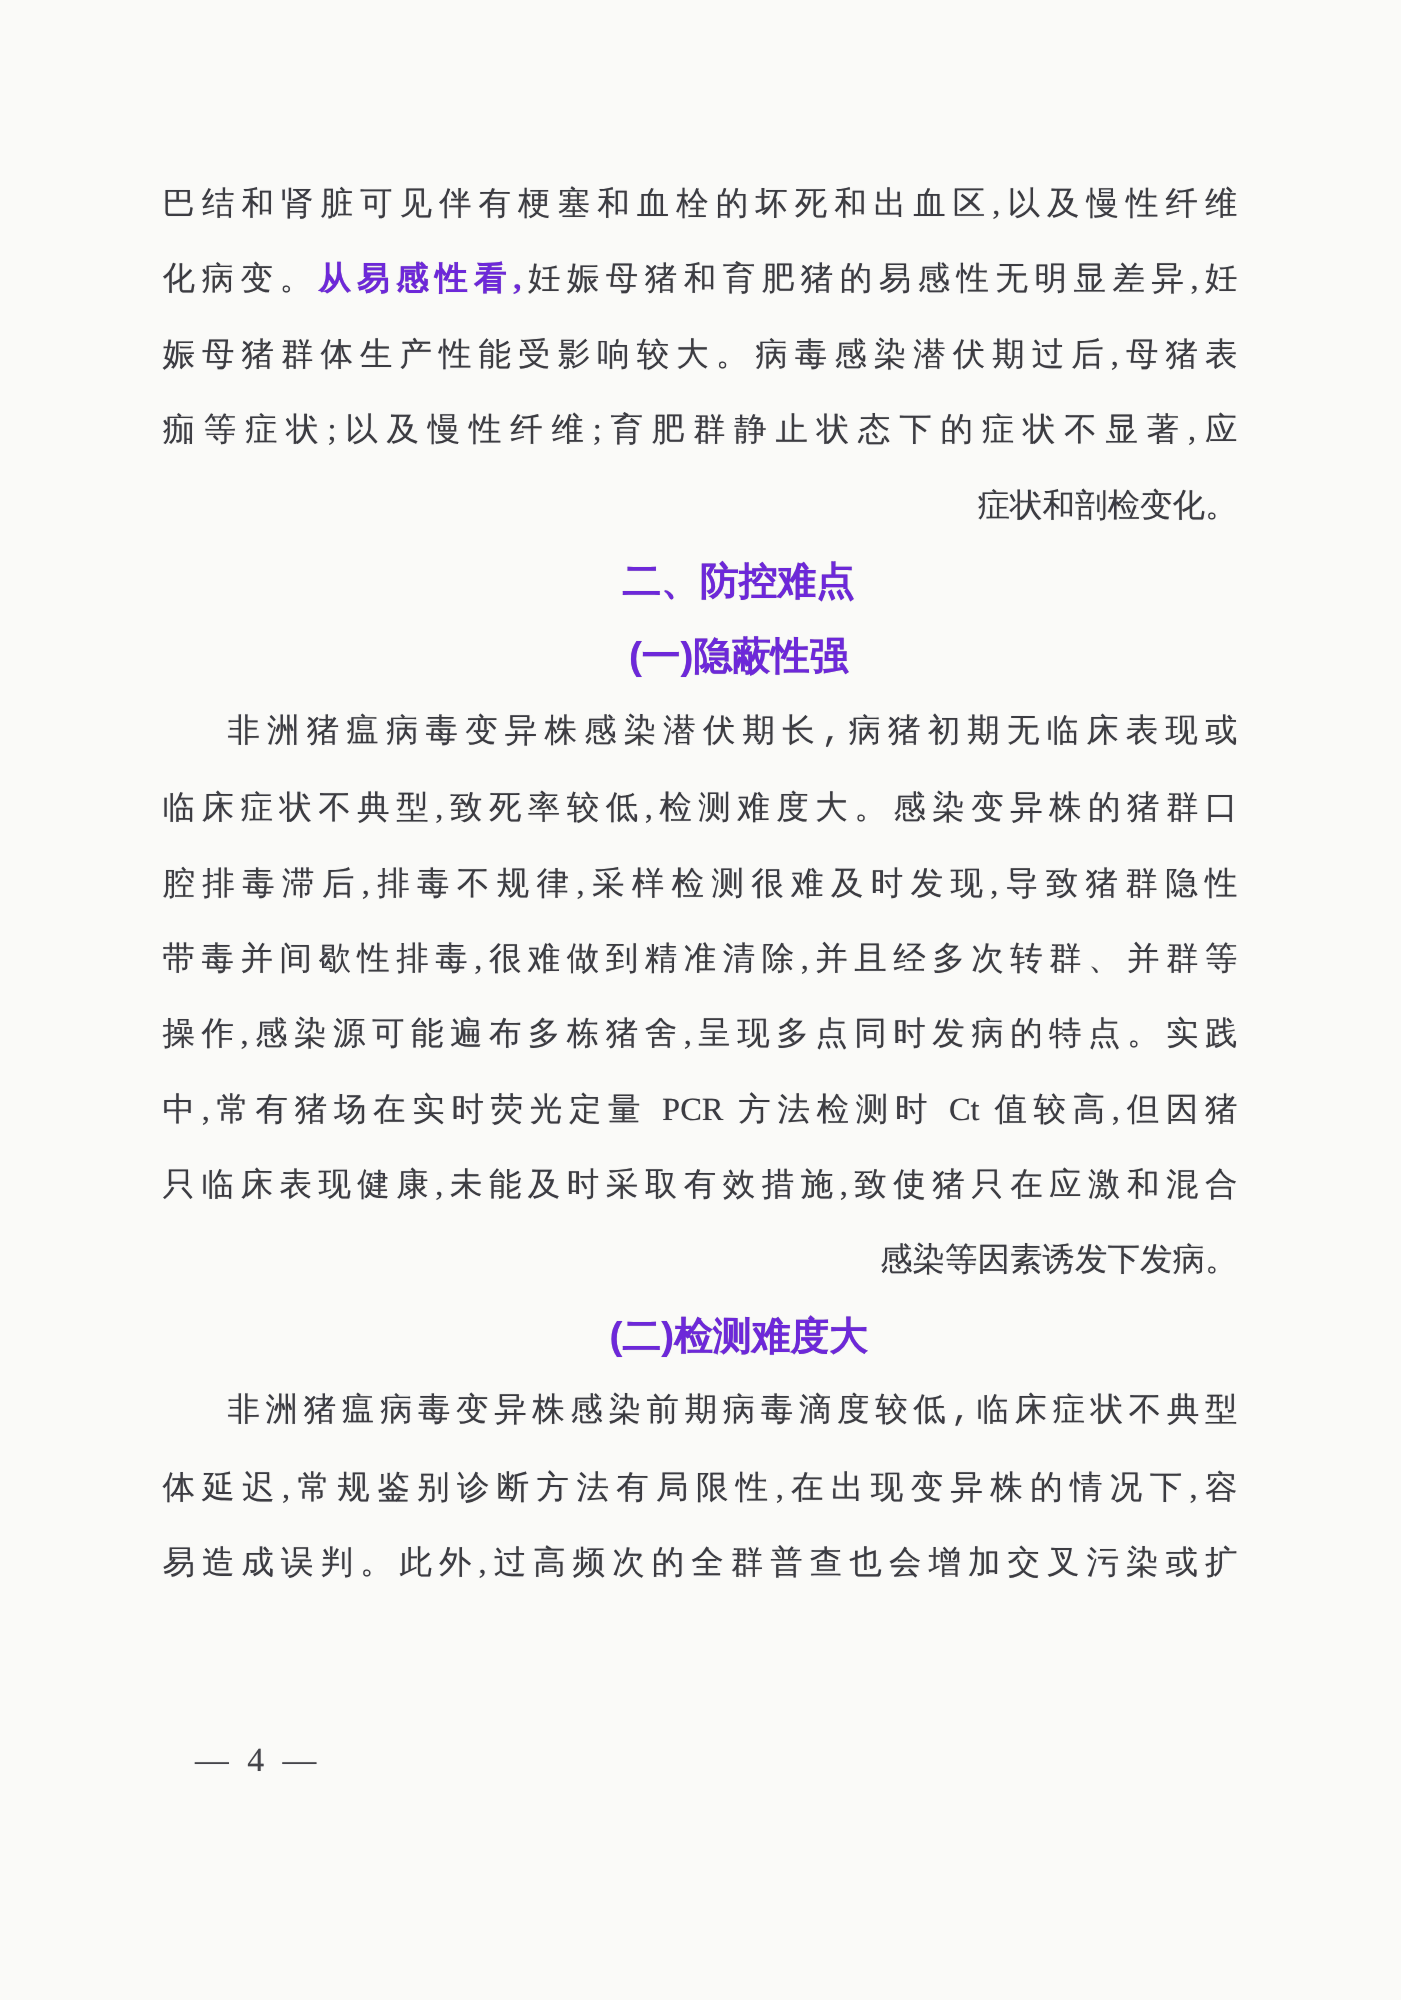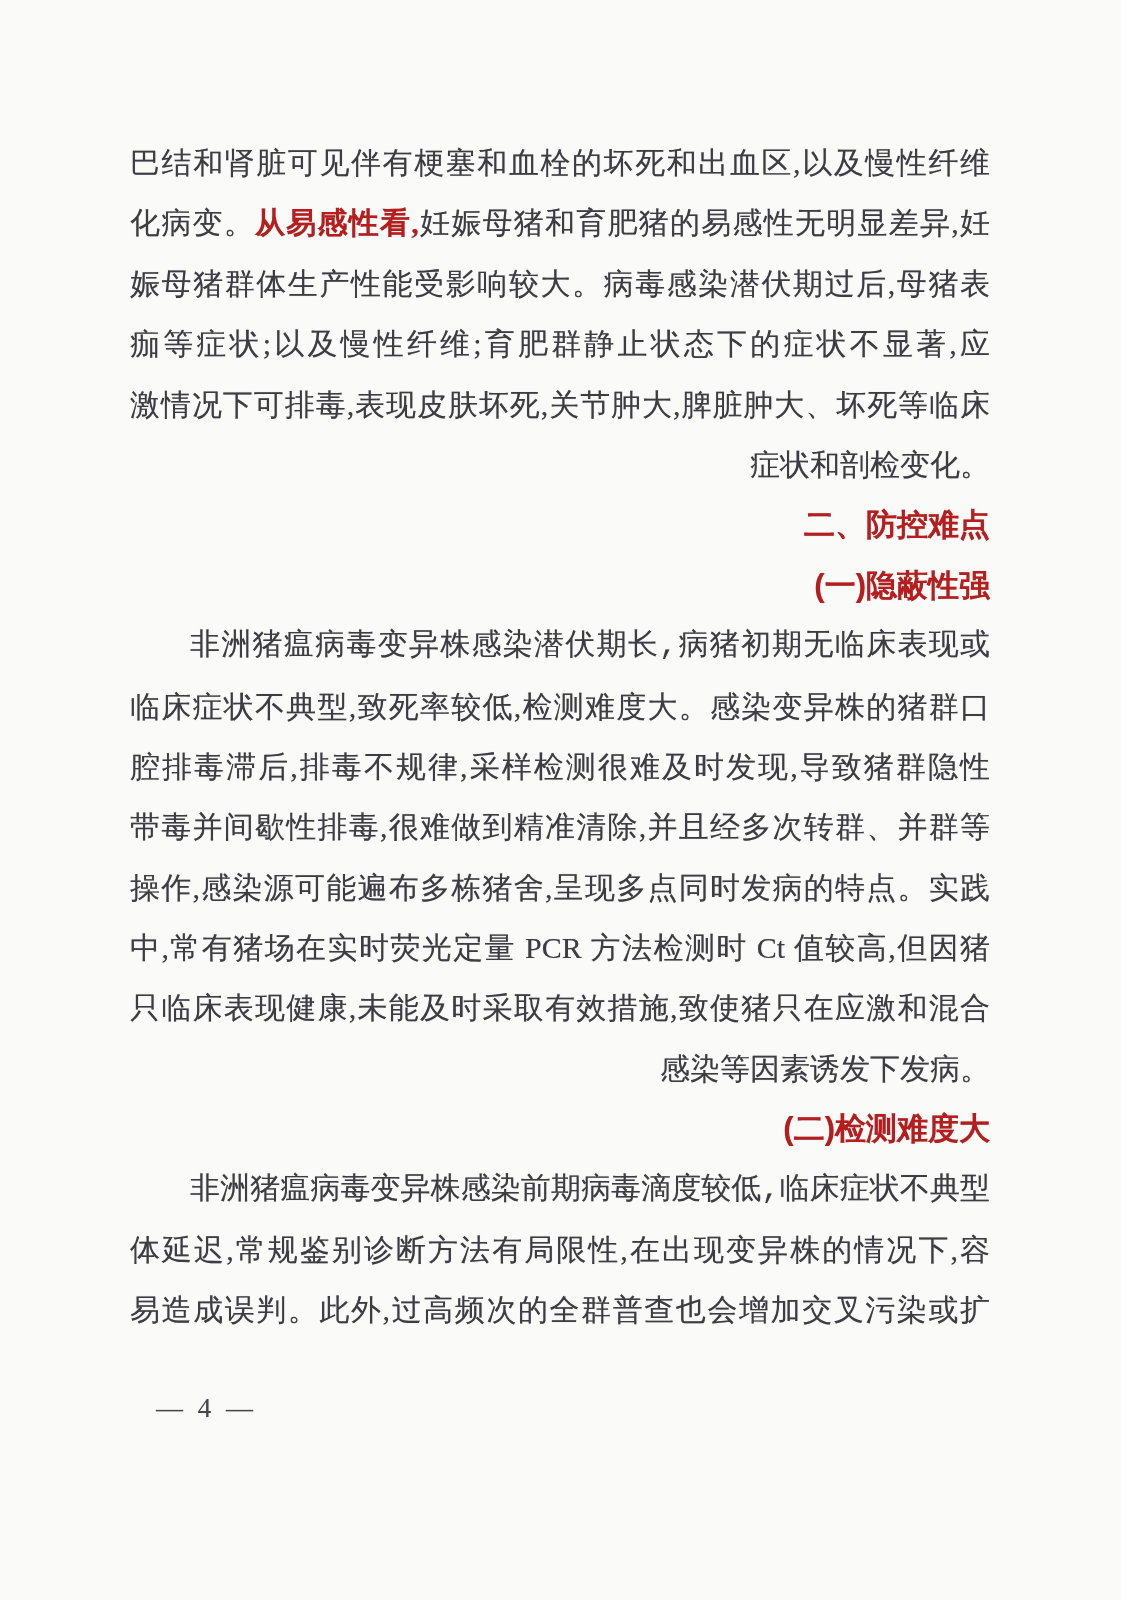--- a/index.html
+++ b/index.html
@@ -25,7 +25,7 @@
   .line {
     height: 60.4px;
     line-height: 60.4px;
-    font-size: 30px;
+    font-size: 26px;
     color: #3c3c42;
     text-shadow: 0 0 0.7px rgba(60,60,66,0.45);
     text-justify: inter-character;

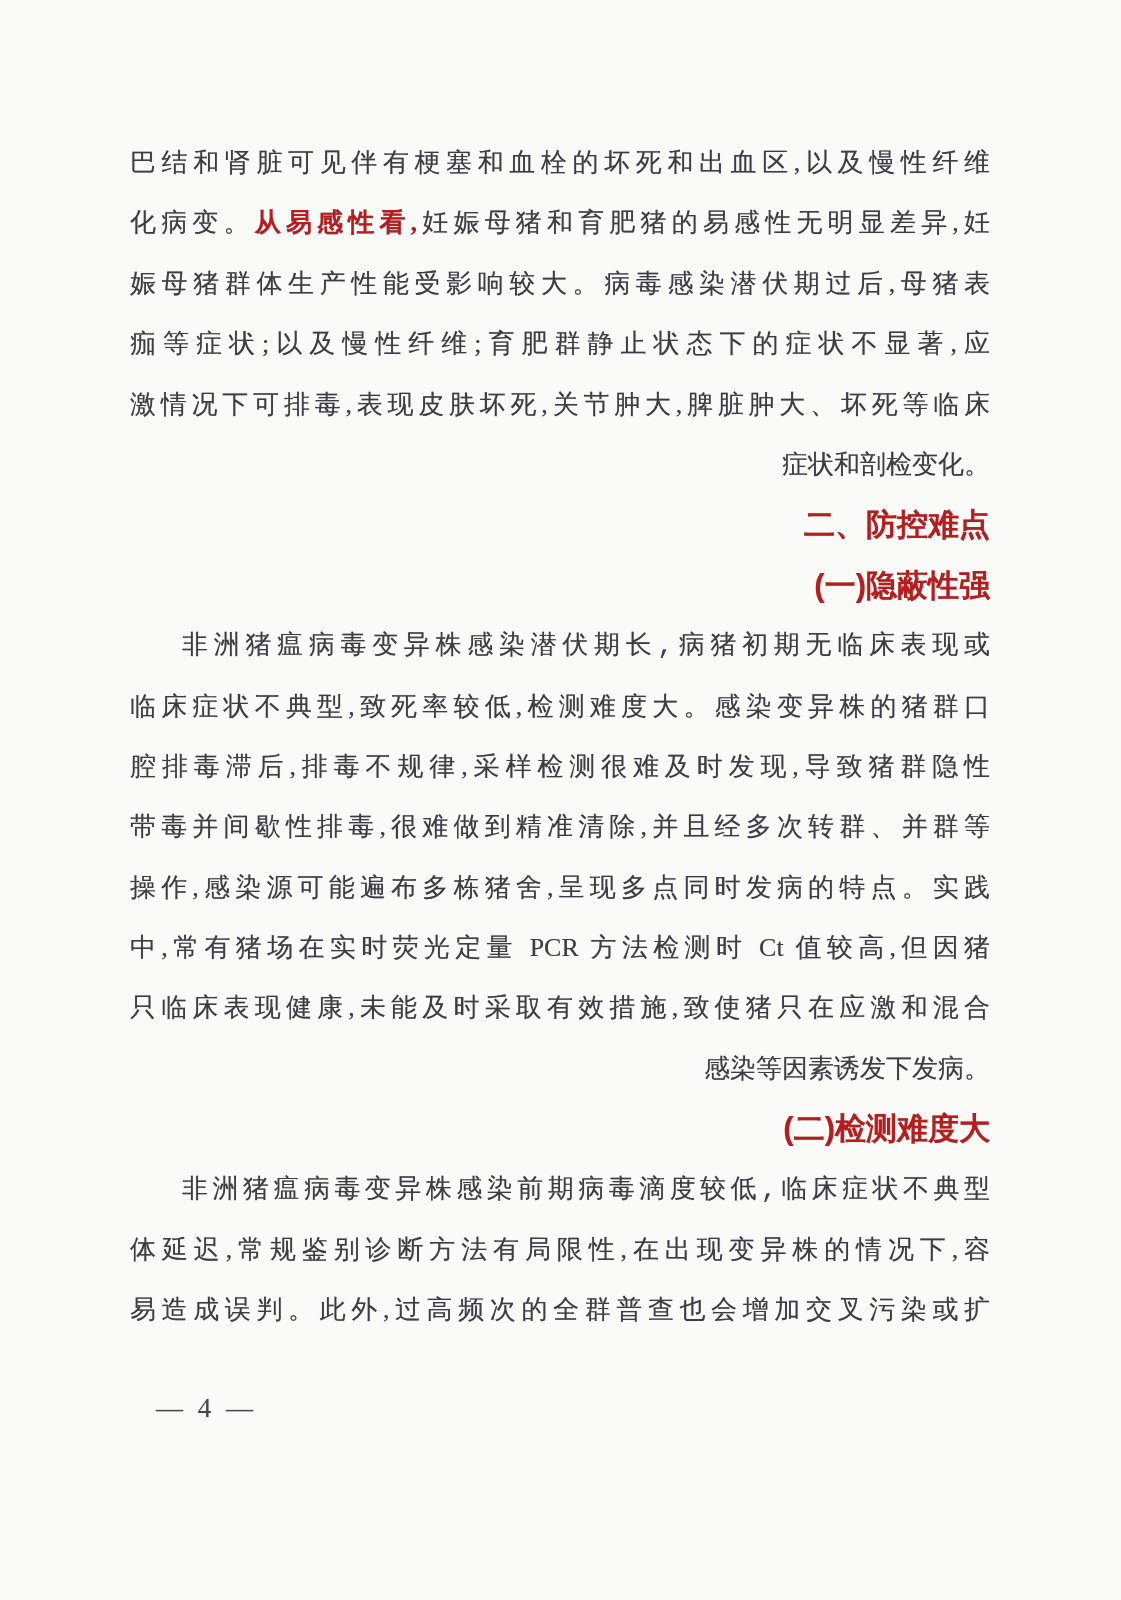--- a/index.html
+++ b/index.html
@@ -53,7 +53,7 @@
   }
   .line .bold {
     font-weight: 700;
-    color: #b91c1c;
+    color: #6d28d9;
   }
   .page-number {
     position: absolute;

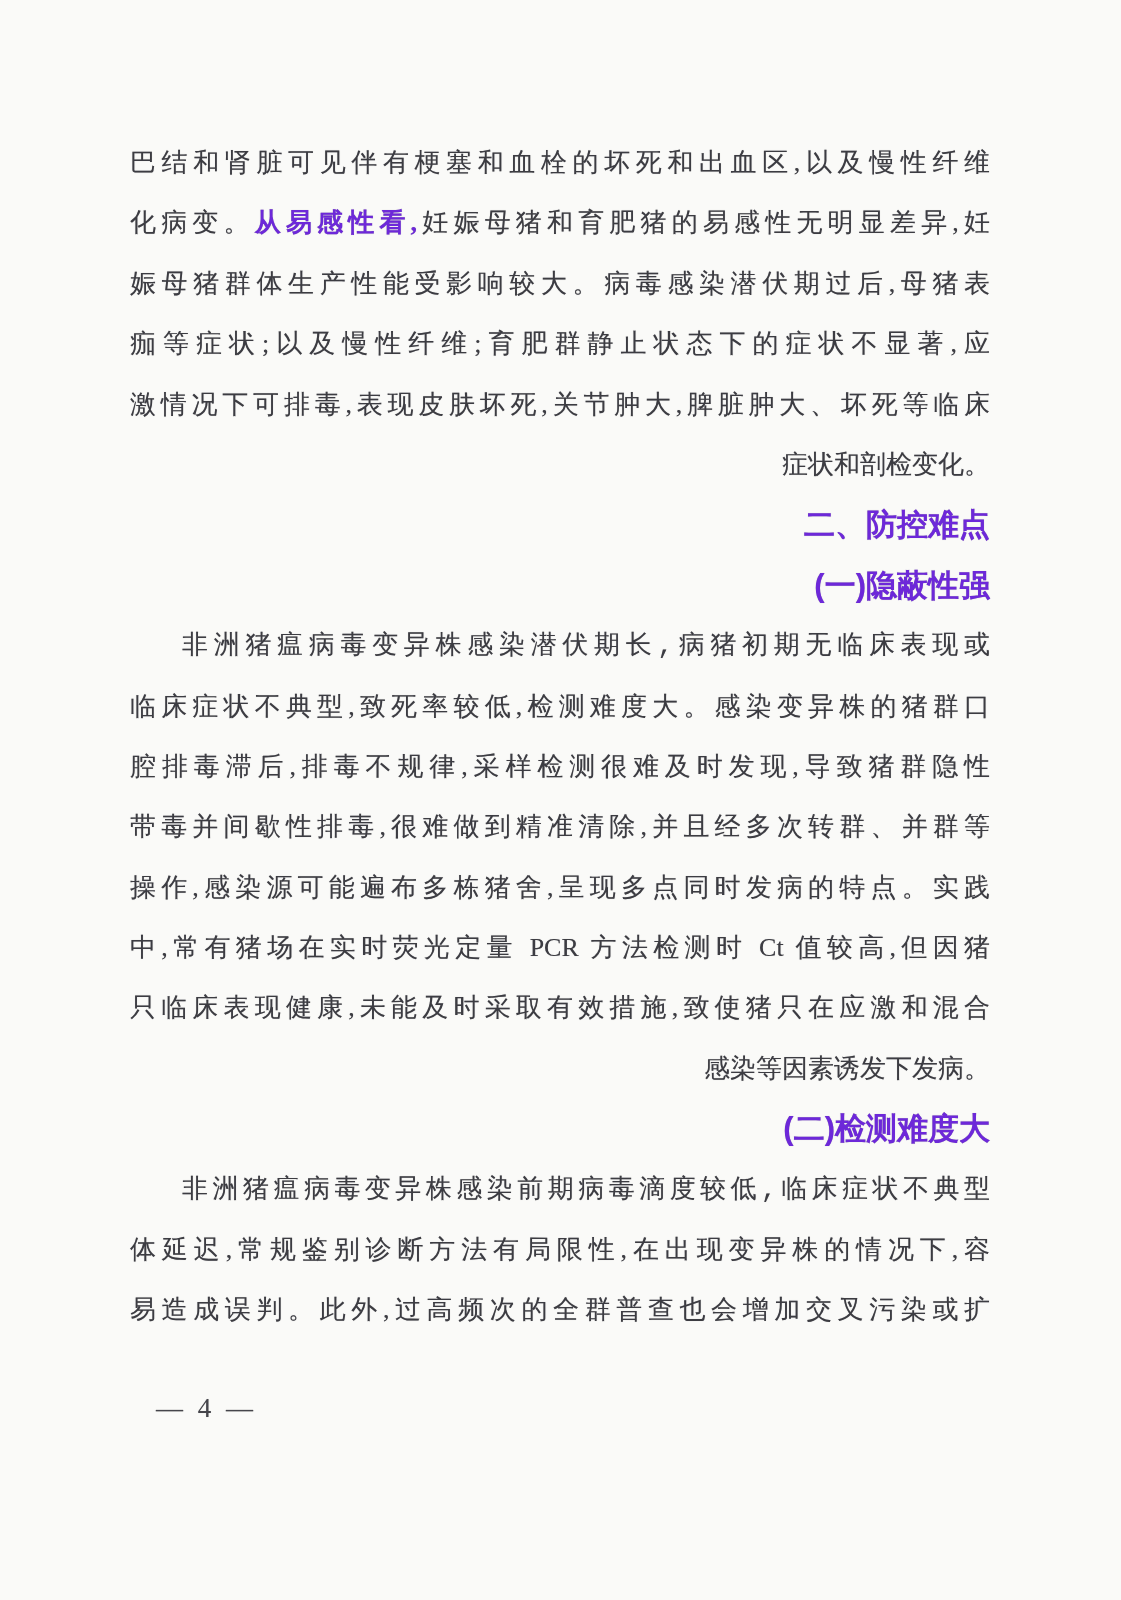--- a/index.html
+++ b/index.html
@@ -76,7 +76,6 @@
       <div class="line justify"><span>化病变。</span><span class="bold">从易感性看,</span><span>妊娠母猪和育肥猪的易感性无明显差异,妊</span></div>
       <div class="line justify"><span>娠母猪群体生产性能受影响较大。病毒感染潜伏期过后,母猪表</span></div>
       <div class="line justify"><span>痂等症状;以及慢性纤维;育肥群静止状态下的症状不显著,应</span></div>
-      <div class="line justify"><span>激情况下可排毒,表现皮肤坏死,关节肿大,脾脏肿大、坏死等临床</span></div>
       <div class="line left"><span>症状和剖检变化。</span></div>
       <div class="line heading"><span class="bold">二、防控难点</span></div>
       <div class="line heading"><span class="bold">(一)隐蔽性强</span></div>

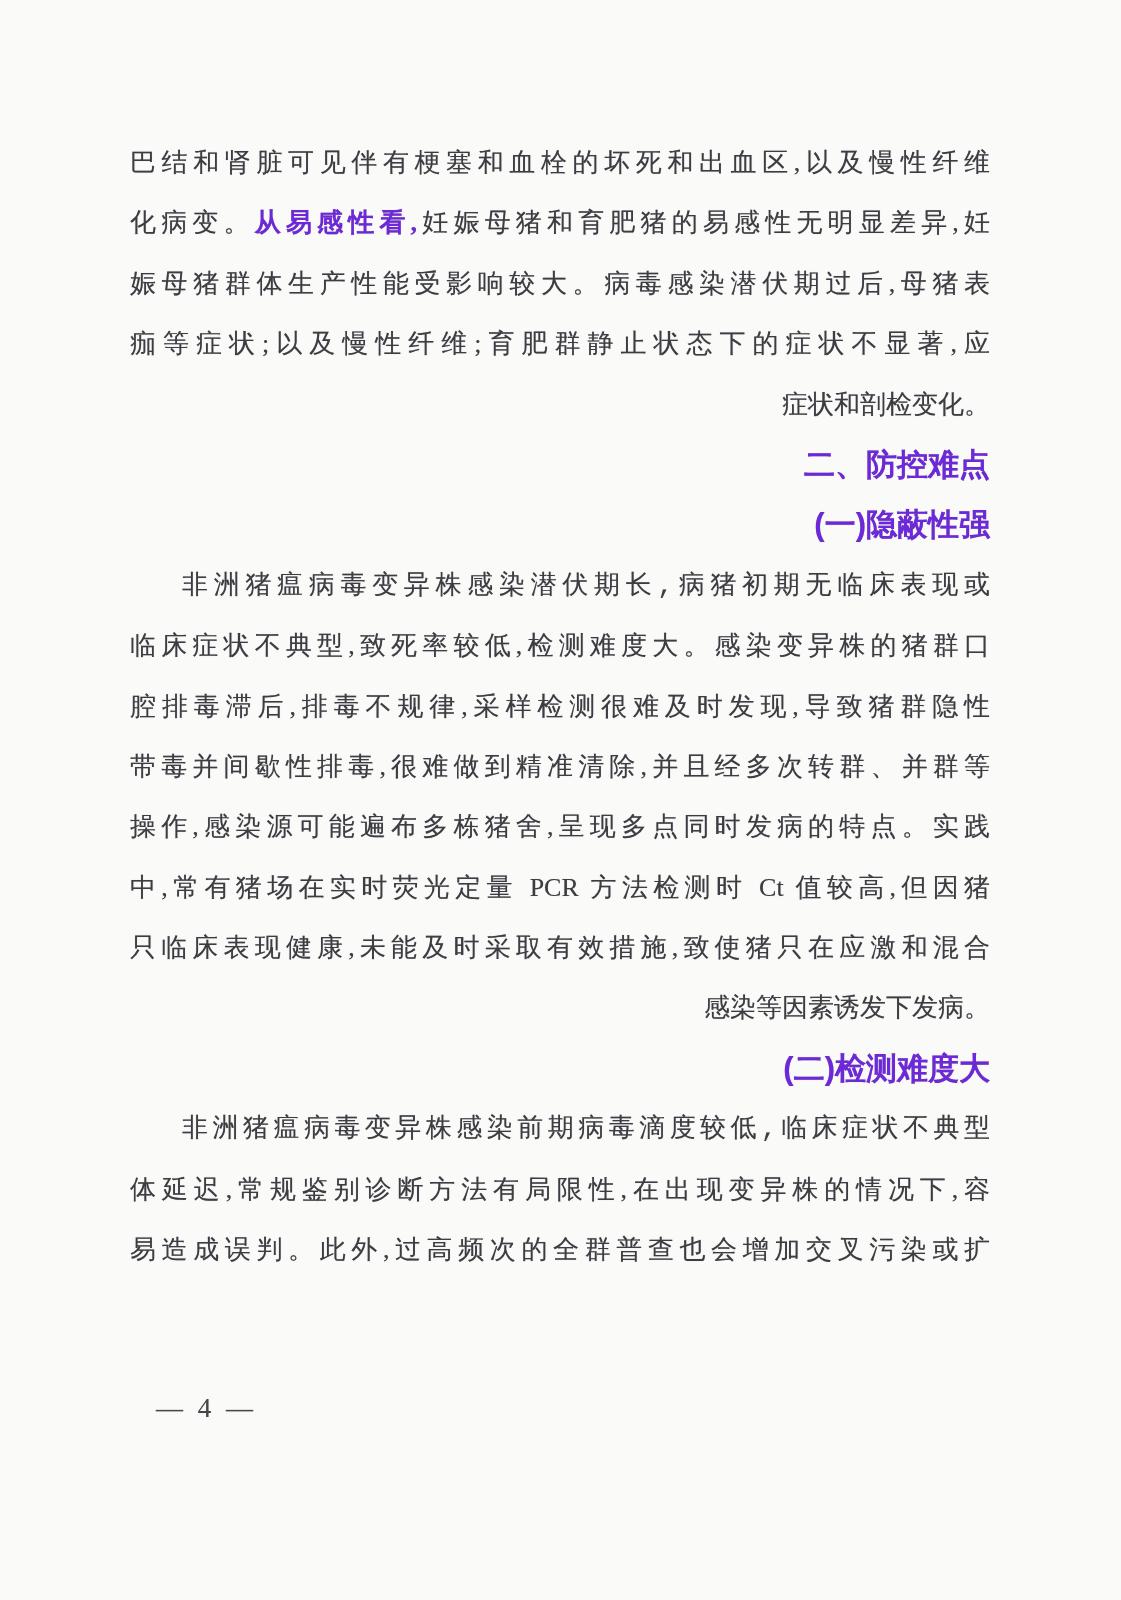--- a/index.html
+++ b/index.html
@@ -45,7 +45,7 @@
   }
   .line.heading {
     text-indent: 2em;
-    text-align: right;
+    text-align: center;
     font-weight: 700;
     font-size: 31px;
     font-family: "Liberation Sans", "DejaVu Sans", sans-serif;

